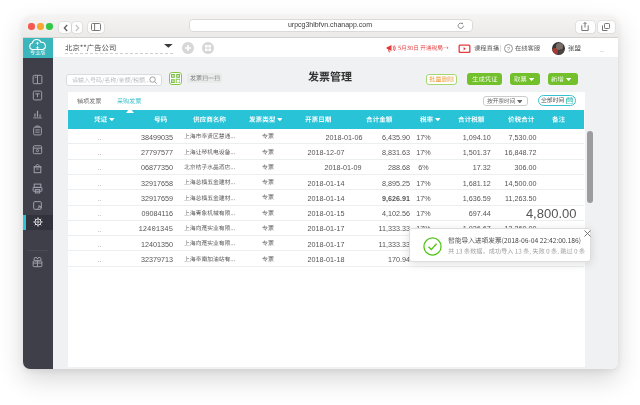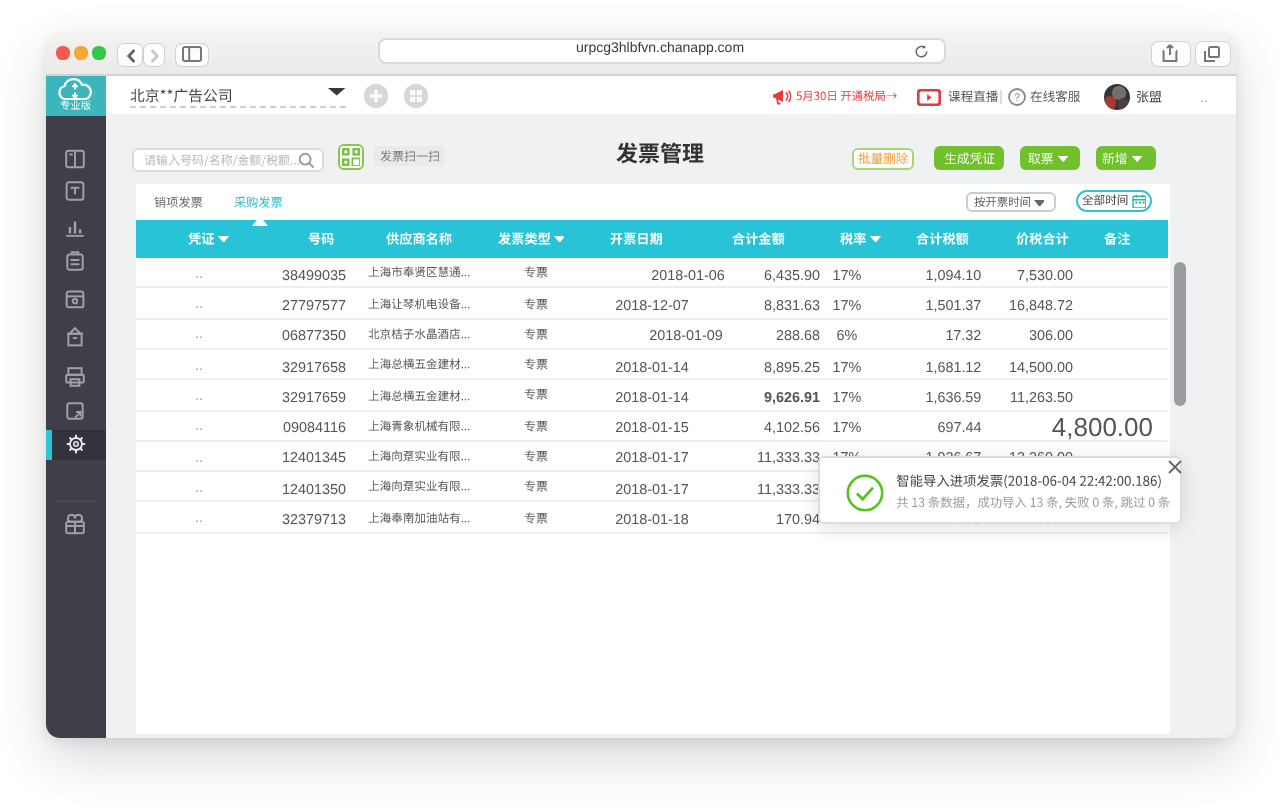--- a/index.html
+++ b/index.html
@@ -364,7 +364,7 @@
       <div style="position:absolute;top:210.1px;font-size:13px;color:#555;font-weight:normal;white-space:pre;line-height:8.6px;left:536.5px;transform:translateX(-100%);margin-left:40px;">4,800.00</div>
       <div style="position:absolute;left:68px;top:235.10000000000002px;width:516px;height:1px;background:#eceff0;"></div>
       <div style="position:absolute;top:225.7px;font-size:7.0px;color:#999;font-weight:normal;white-space:pre;line-height:8.4px;left:99.5px;transform:translateX(-50%);">..</div>
-      <div style="position:absolute;top:225.4px;font-size:7.2px;color:#555;font-weight:normal;white-space:pre;line-height:8.6px;left:173.0px;transform:translateX(-100%);">12401345</div>
+      <div style="position:absolute;top:225.4px;font-size:7.2px;color:#555;font-weight:normal;white-space:pre;line-height:8.6px;left:173.0px;transform:translateX(-100%);font-family:Liberation Mono, monospace;">12401345</div>
       <div style="position:absolute;left:183.5px;top:225.1px;line-height:0"><svg width="51.2" height="6.7" viewBox="0 0 51.2 6.7" style="overflow:visible">
           <path d="M2.5 0.3V4.9H0.3V5.3H5.5V4.9H2.9V2.5H5.1V2.1H2.9V0.3Z M6.4 0.6C6.7 0.8 7.1 1 7.4 1.2L7.6 0.9C7.4 0.7 6.9 0.5 6.6 0.3ZM6 2.3C6.4 2.5 6.8 2.7 7 2.9L7.2 2.6C7 2.4 6.6 2.1 6.3 2ZM6.2 5.2 6.6 5.5C6.8 4.9 7.1 4.2 7.4 3.6L7 3.3C6.8 4 6.4 4.8 6.2 5.2ZM9 2.4C9.3 2.6 9.5 2.8 9.7 3H8.5L8.6 2.2H10.6L10.5 3H9.7L9.9 2.9C9.8 2.7 9.5 2.4 9.3 2.2ZM7.5 3V3.4H8C7.9 3.9 7.8 4.4 7.8 4.7H10.4C10.3 4.9 10.3 5 10.2 5.1C10.2 5.1 10.1 5.2 10 5.2C9.9 5.2 9.6 5.2 9.3 5.1C9.4 5.2 9.4 5.4 9.4 5.5C9.7 5.5 10 5.5 10.2 5.5C10.4 5.5 10.5 5.5 10.6 5.3C10.7 5.2 10.7 5 10.8 4.7H11.2V4.3H10.8C10.9 4.1 10.9 3.8 10.9 3.4H11.4V3H10.9L11 2.1C11 2 11 1.8 11 1.8H8.2C8.2 2.2 8.1 2.6 8 3ZM8.4 3.4H10.5C10.5 3.8 10.5 4.1 10.4 4.3H8.3ZM8.9 3.6C9.1 3.8 9.4 4.1 9.6 4.3L9.8 4.2C9.7 3.9 9.4 3.7 9.1 3.5ZM8.4 0.2C8.2 0.9 7.8 1.6 7.4 2C7.5 2.1 7.7 2.2 7.8 2.3C8 2 8.2 1.7 8.4 1.3H11.2V0.9H8.6C8.7 0.7 8.7 0.5 8.8 0.3Z M14.1 0.2C14.1 0.5 13.9 0.9 13.8 1.2H12.2V5.6H12.6V1.7H16.4V5C16.4 5.1 16.4 5.1 16.3 5.1C16.2 5.1 15.8 5.1 15.3 5.1C15.4 5.2 15.5 5.4 15.5 5.6C16 5.6 16.4 5.6 16.6 5.5C16.8 5.4 16.9 5.3 16.9 5V1.2H14.3C14.4 1 14.6 0.6 14.7 0.3ZM13.8 2.8H15.2V4H13.8ZM13.4 2.4V4.8H13.8V4.3H15.6V2.4Z M18.8 3H21.8V3.5H18.8ZM18.8 3.9C18.6 4.6 18.2 5 17.6 5.3C17.7 5.4 17.9 5.5 17.9 5.6C18.3 5.4 18.6 5.1 18.9 4.8C19.4 5.3 20.1 5.4 21.3 5.4H22.9C22.9 5.3 23 5.1 23 5.1C22.7 5.1 21.5 5.1 21.3 5.1C21 5.1 20.8 5.1 20.5 5V4.5H22.5V4.2H20.5V3.8H22.3V2.6H18.4V3.8H20.1V5C19.6 4.9 19.3 4.8 19 4.4C19.1 4.3 19.1 4.1 19.2 4ZM17.8 0.5V0.9H19.3C19.2 1.6 18.8 2.2 17.7 2.4C17.8 2.5 17.9 2.7 18 2.8C18.1 2.7 18.3 2.7 18.4 2.6C19 2.4 19.3 2.1 19.5 1.7H21.9C21.8 2 21.8 2.1 21.8 2.2C21.7 2.2 21.6 2.2 21.5 2.2C21.4 2.2 20.9 2.2 20.5 2.2C20.6 2.3 20.6 2.4 20.6 2.5C21 2.5 21.4 2.5 21.6 2.5C21.9 2.5 22 2.5 22.1 2.4C22.2 2.3 22.3 2.1 22.3 1.5C22.3 1.4 22.3 1.3 22.3 1.3H19.7C19.7 1.2 19.7 1 19.8 0.9H22.8V0.5Z M26.3 4.5C27.1 4.8 27.9 5.2 28.3 5.5L28.6 5.2C28.1 4.8 27.3 4.4 26.5 4.2ZM24.6 1.9C24.9 2.1 25.3 2.3 25.4 2.6L25.7 2.2C25.5 2 25.2 1.8 24.9 1.6ZM24 2.8C24.3 3 24.7 3.2 24.9 3.5L25.2 3.1C25 2.9 24.6 2.7 24.3 2.5ZM23.7 0.9V2.1H24.2V1.3H28V2.1H28.5V0.9H26.5C26.4 0.7 26.3 0.4 26.1 0.2L25.7 0.3C25.8 0.5 25.9 0.7 26 0.9ZM23.6 3.6V4H25.7C25.4 4.6 24.8 4.9 23.7 5.2C23.8 5.3 23.9 5.4 23.9 5.6C25.2 5.2 25.9 4.7 26.2 4H28.6V3.6H26.3C26.5 3.1 26.5 2.4 26.6 1.6H26.1C26.1 2.4 26.1 3.1 25.9 3.6Z M34 1.6C33.7 2.2 33.3 3.1 33 3.6L33.4 3.8C33.7 3.2 34.1 2.4 34.3 1.8ZM29.5 1.7C29.8 2.3 30.1 3.2 30.3 3.7L30.7 3.6C30.5 3.1 30.2 2.2 29.9 1.6ZM32.4 0.3V4.8H31.4V0.3H31V4.8H29.3V5.3H34.5V4.8H32.8V0.3Z M37.1 0.2C37 0.5 36.9 0.7 36.8 1H35.2V1.4H36.6C36.3 2.2 35.7 2.9 35 3.3C35.1 3.4 35.3 3.6 35.3 3.7C35.7 3.4 36 3.1 36.3 2.7V5.6H36.7V4.4H39.1V5C39.1 5.1 39.1 5.1 39 5.1C38.9 5.1 38.5 5.2 38.2 5.1C38.2 5.3 38.3 5.4 38.3 5.6C38.8 5.6 39.1 5.6 39.3 5.5C39.5 5.4 39.6 5.3 39.6 5V2.1H36.7C36.9 1.8 37 1.6 37.1 1.4H40.2V1H37.3C37.4 0.8 37.4 0.6 37.5 0.3ZM36.7 3.4H39.1V4H36.7ZM36.7 3.1V2.5H39.1V3.1Z M41.1 0.5V5.6H41.5V0.9H42.4C42.2 1.3 42.1 1.8 41.9 2.2C42.3 2.6 42.4 3 42.4 3.4C42.4 3.5 42.4 3.7 42.3 3.8C42.3 3.8 42.2 3.8 42.1 3.8C42 3.8 41.9 3.8 41.8 3.8C41.9 3.9 41.9 4.1 41.9 4.2C42 4.2 42.2 4.2 42.3 4.2C42.4 4.2 42.5 4.1 42.6 4.1C42.8 4 42.8 3.7 42.8 3.4C42.8 3 42.7 2.6 42.3 2.1C42.5 1.7 42.7 1.1 42.9 0.6L42.6 0.5L42.5 0.5ZM45.3 1.9V2.7H43.6V1.9ZM45.3 1.6H43.6V0.9H45.3ZM43.1 5.6C43.3 5.5 43.4 5.4 44.6 5.1C44.6 5 44.6 4.8 44.6 4.7L43.6 5V3H44.1C44.4 4.2 45 5.1 45.9 5.5C46 5.4 46.1 5.2 46.2 5.2C45.7 5 45.4 4.6 45.1 4.2C45.4 4 45.8 3.8 46.1 3.5L45.8 3.2C45.6 3.4 45.2 3.7 44.9 3.9C44.7 3.6 44.6 3.4 44.5 3H45.7V0.5H43.2V4.8C43.2 5 43 5.2 43 5.2C43 5.3 43.1 5.5 43.1 5.6Z M47.2 5.2C47.4 5.2 47.6 5 47.6 4.8C47.6 4.5 47.4 4.4 47.2 4.4C47 4.4 46.8 4.5 46.8 4.8C46.8 5 47 5.2 47.2 5.2Z M48.8 5.2C49 5.2 49.2 5 49.2 4.8C49.2 4.5 49 4.4 48.8 4.4C48.6 4.4 48.4 4.5 48.4 4.8C48.4 5 48.6 5.2 48.8 5.2Z M50.4 5.2C50.6 5.2 50.8 5 50.8 4.8C50.8 4.5 50.6 4.4 50.4 4.4C50.2 4.4 50 4.5 50 4.8C50 5 50.2 5.2 50.4 5.2Z" fill="#555"></path>
         </svg></div>

